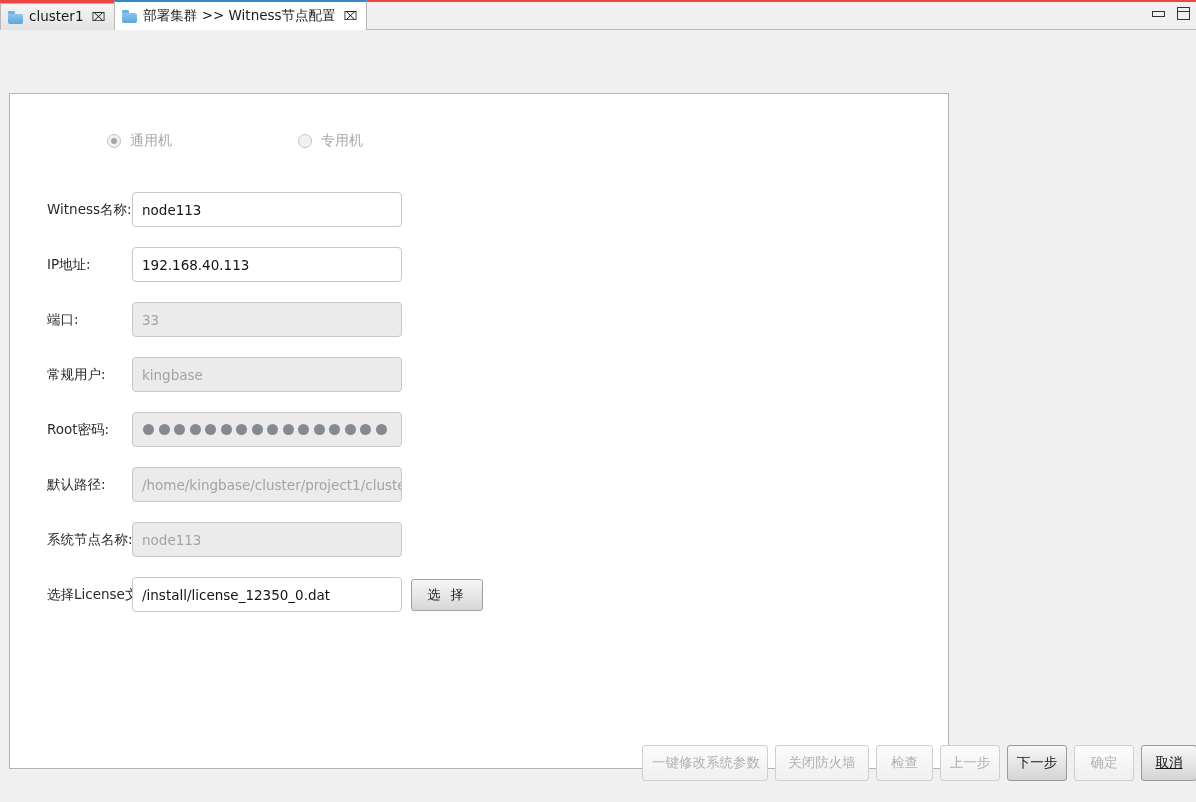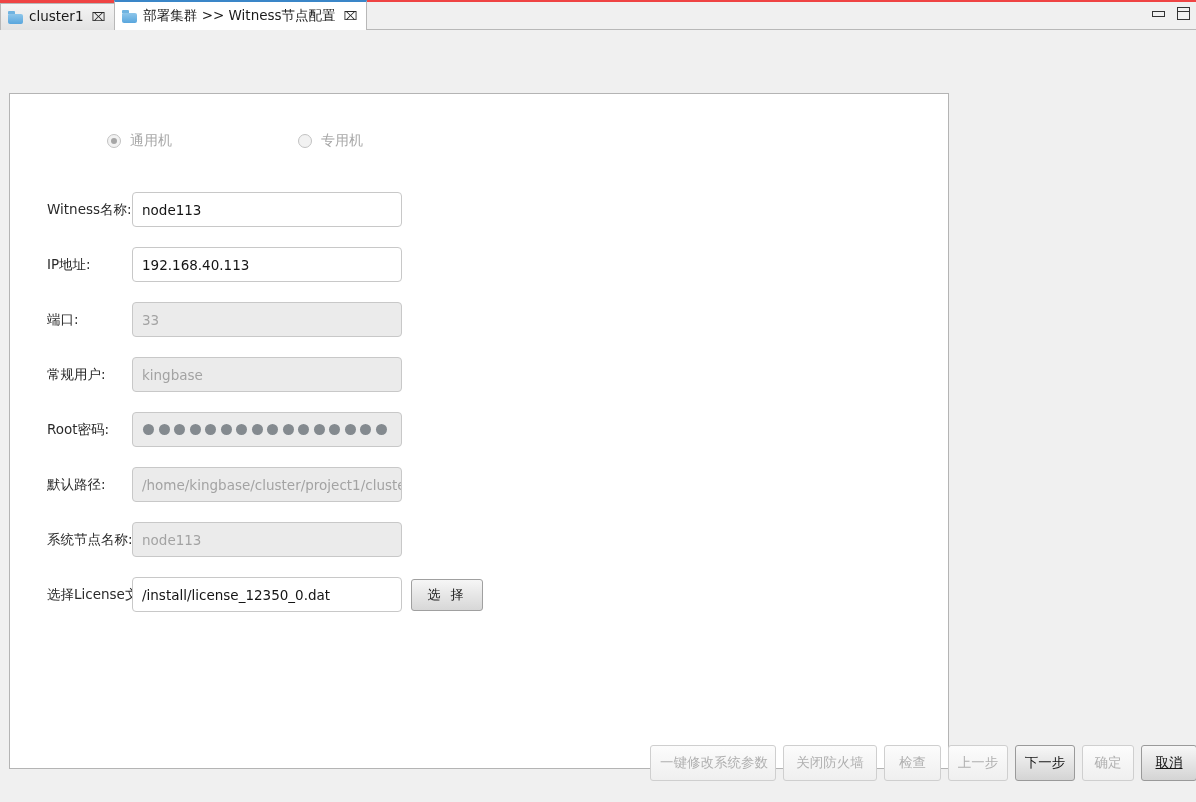--- a/index.html
+++ b/index.html
@@ -280,7 +280,7 @@
   .btn-check    { width: 57px; }
   .btn-prev     { width: 60px; }
   .btn-next     { width: 60px; }
-  .btn-ok       { width: 52px; }
+  .btn-ok       { width: 60px; }
   .btn-cancel   { width: 56px; text-decoration: underline; }
 </style>
 </head>

